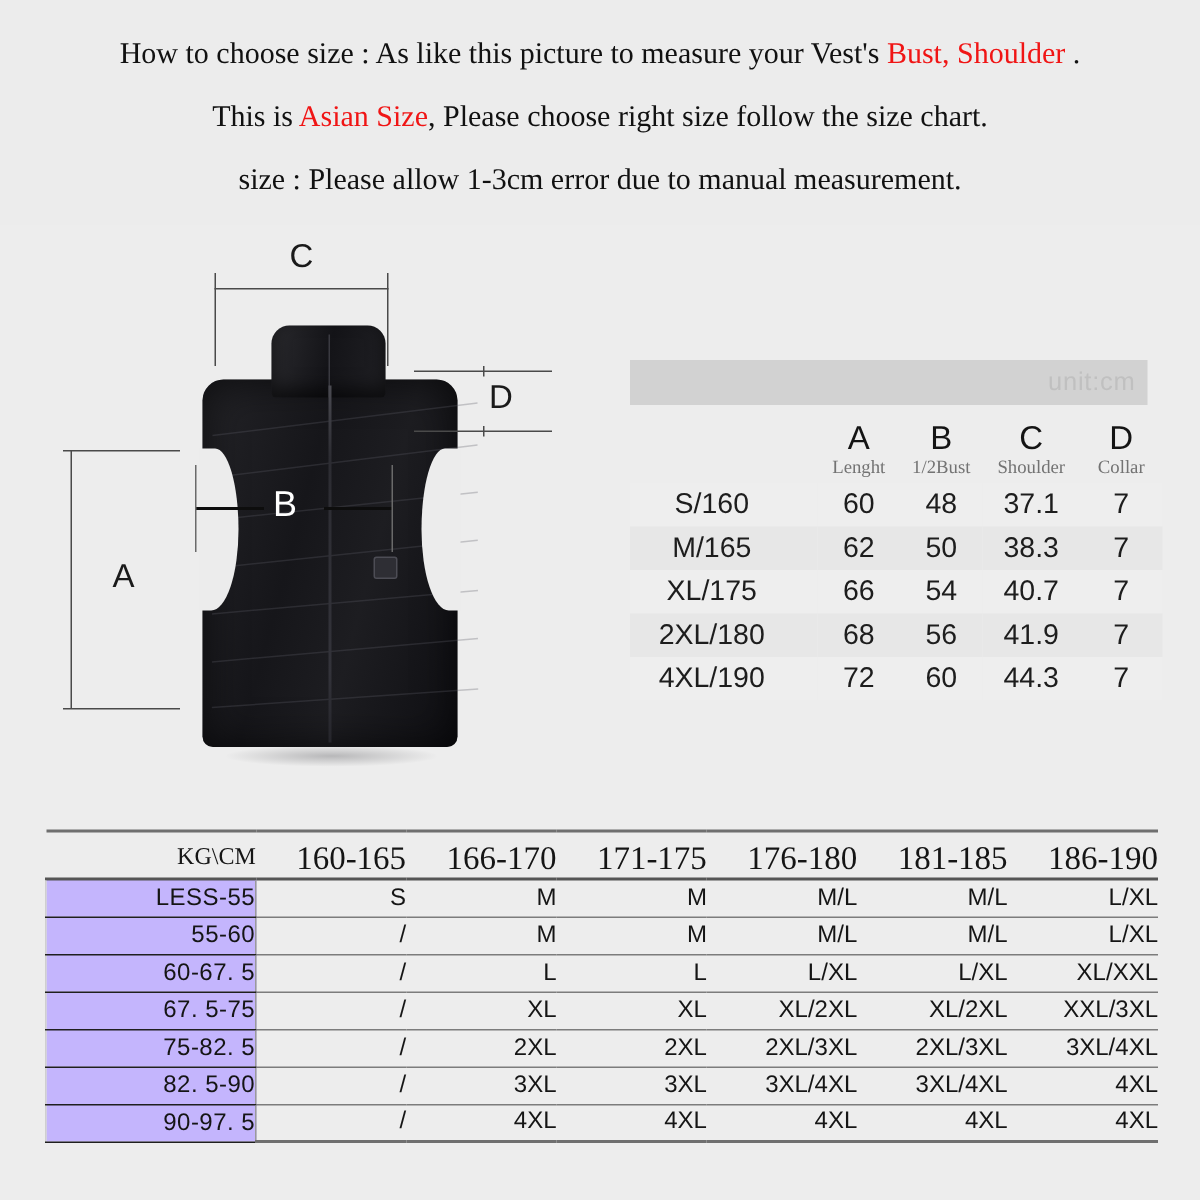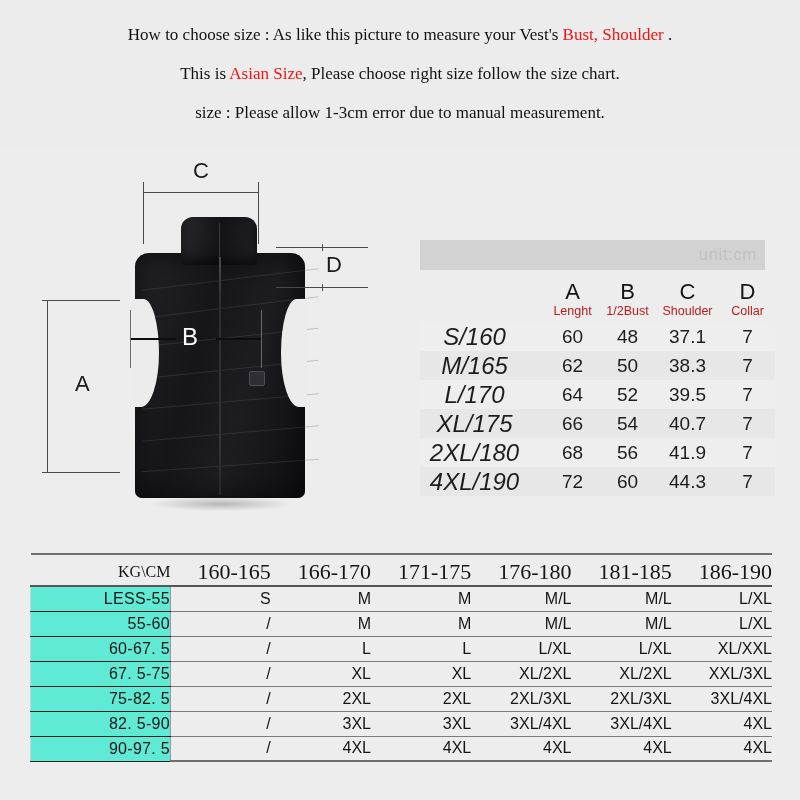--- a/index.html
+++ b/index.html
@@ -29,7 +29,7 @@
   }
   .instr-line {
     font-family: "Liberation Serif", serif;
-    font-size: 17px;
+    font-size: 20px;
     color: #111111;
     line-height: 1.0;
     margin-bottom: 22px;

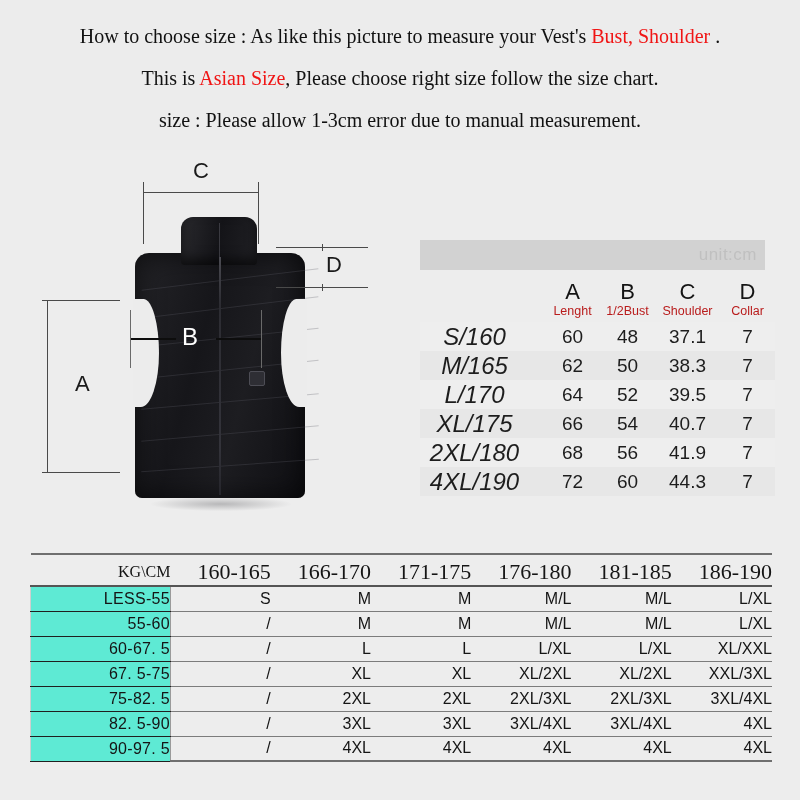--- a/index.html
+++ b/index.html
@@ -222,7 +222,8 @@
     font-size: 12.5px;
     line-height: 1.3;
     padding-bottom: 3px;
-    color: #b91c1c;
+    color: #737373;
+    font-family: Liberation Serif, serif;
   }
   #size-table tbody tr { height: 29px; }
   #size-table tbody tr:nth-child(odd)  { background: #eeeeee; }

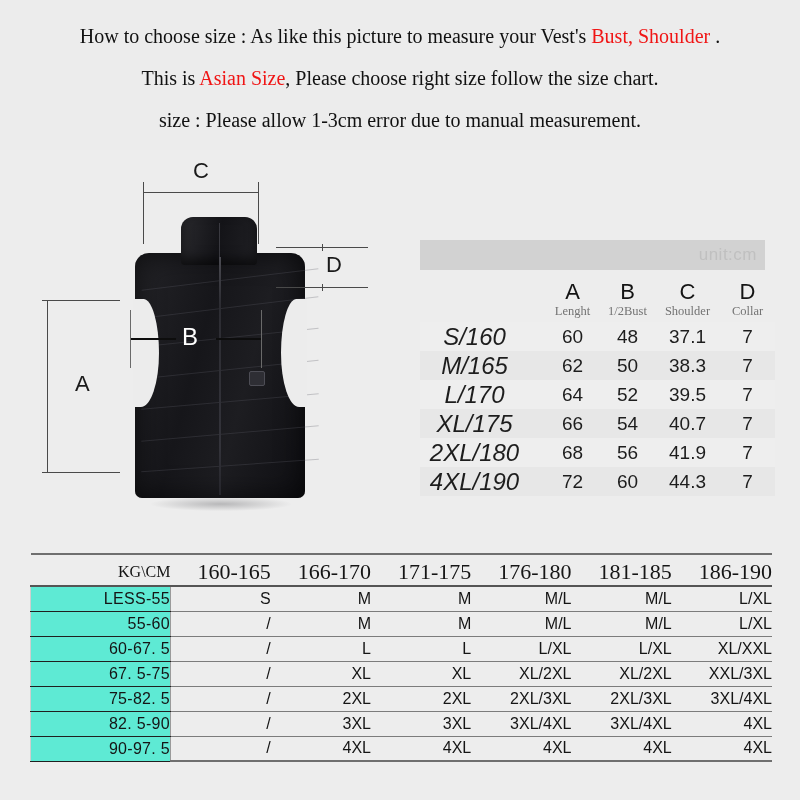--- a/index.html
+++ b/index.html
@@ -228,7 +228,7 @@
   #size-table tbody tr { height: 29px; }
   #size-table tbody tr:nth-child(odd)  { background: #eeeeee; }
   #size-table tbody tr:nth-child(even) { background: #e7e7e7; }
-  .cell-size { font-size: 24px; text-align: right; padding-right: 16px !important; font-style: italic; }
+  .cell-size { font-size: 19px; text-align: right; padding-right: 16px !important; }
   .cell-num  { font-size: 19px; }
 
   

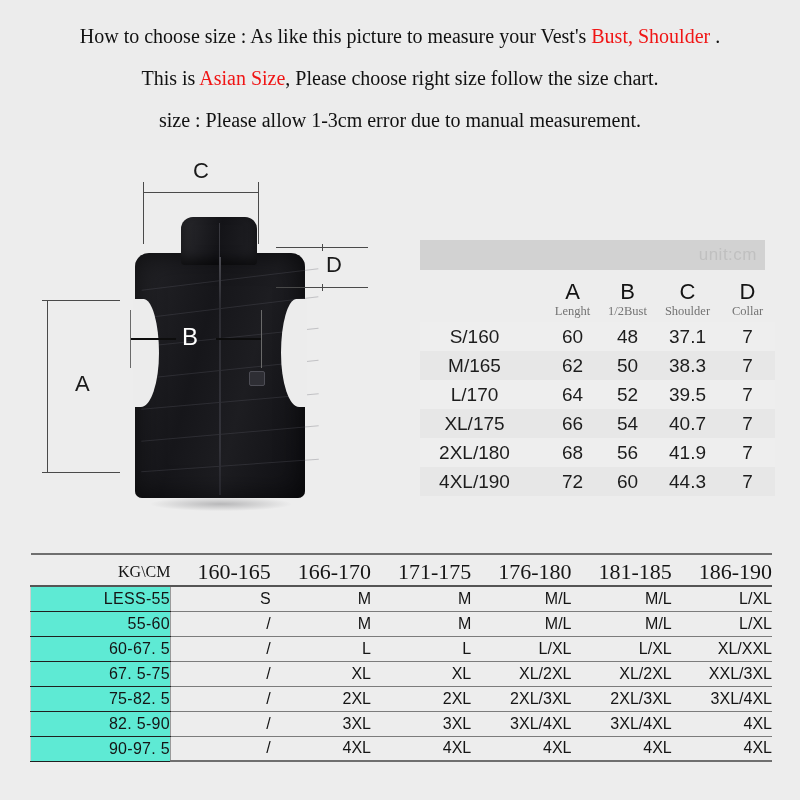--- a/index.html
+++ b/index.html
@@ -386,13 +386,6 @@
           <td class="cell-num">7</td>
         </tr>
         <tr>
-          <td class="cell-size">L/170</td>
-          <td class="cell-num">64</td>
-          <td class="cell-num">52</td>
-          <td class="cell-num">39.5</td>
-          <td class="cell-num">7</td>
-        </tr>
-        <tr>
           <td class="cell-size">XL/175</td>
           <td class="cell-num">66</td>
           <td class="cell-num">54</td>

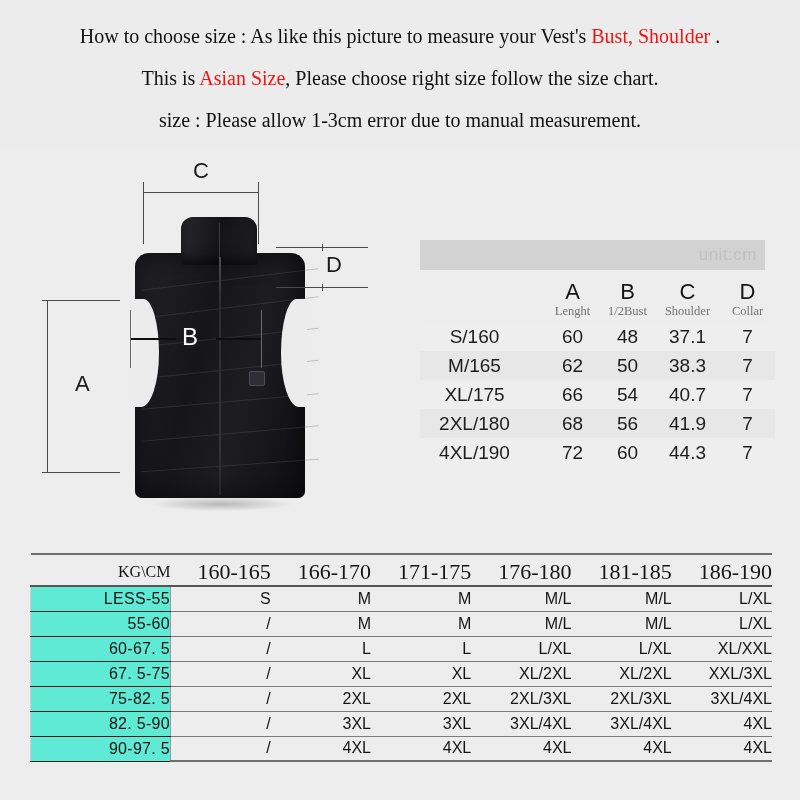--- a/index.html
+++ b/index.html
@@ -270,7 +270,7 @@
     font-family: "Liberation Mono", monospace;
     font-weight: bold;
     font-size: 15.5px;
-    background: #5eead4;
+    background: #c4b5fd;
     border-top: 1.5px solid #1f1f1f !important;
     border-bottom: 1.5px solid #1f1f1f !important;
     border-left: 1.5px solid #cfcfcf;

